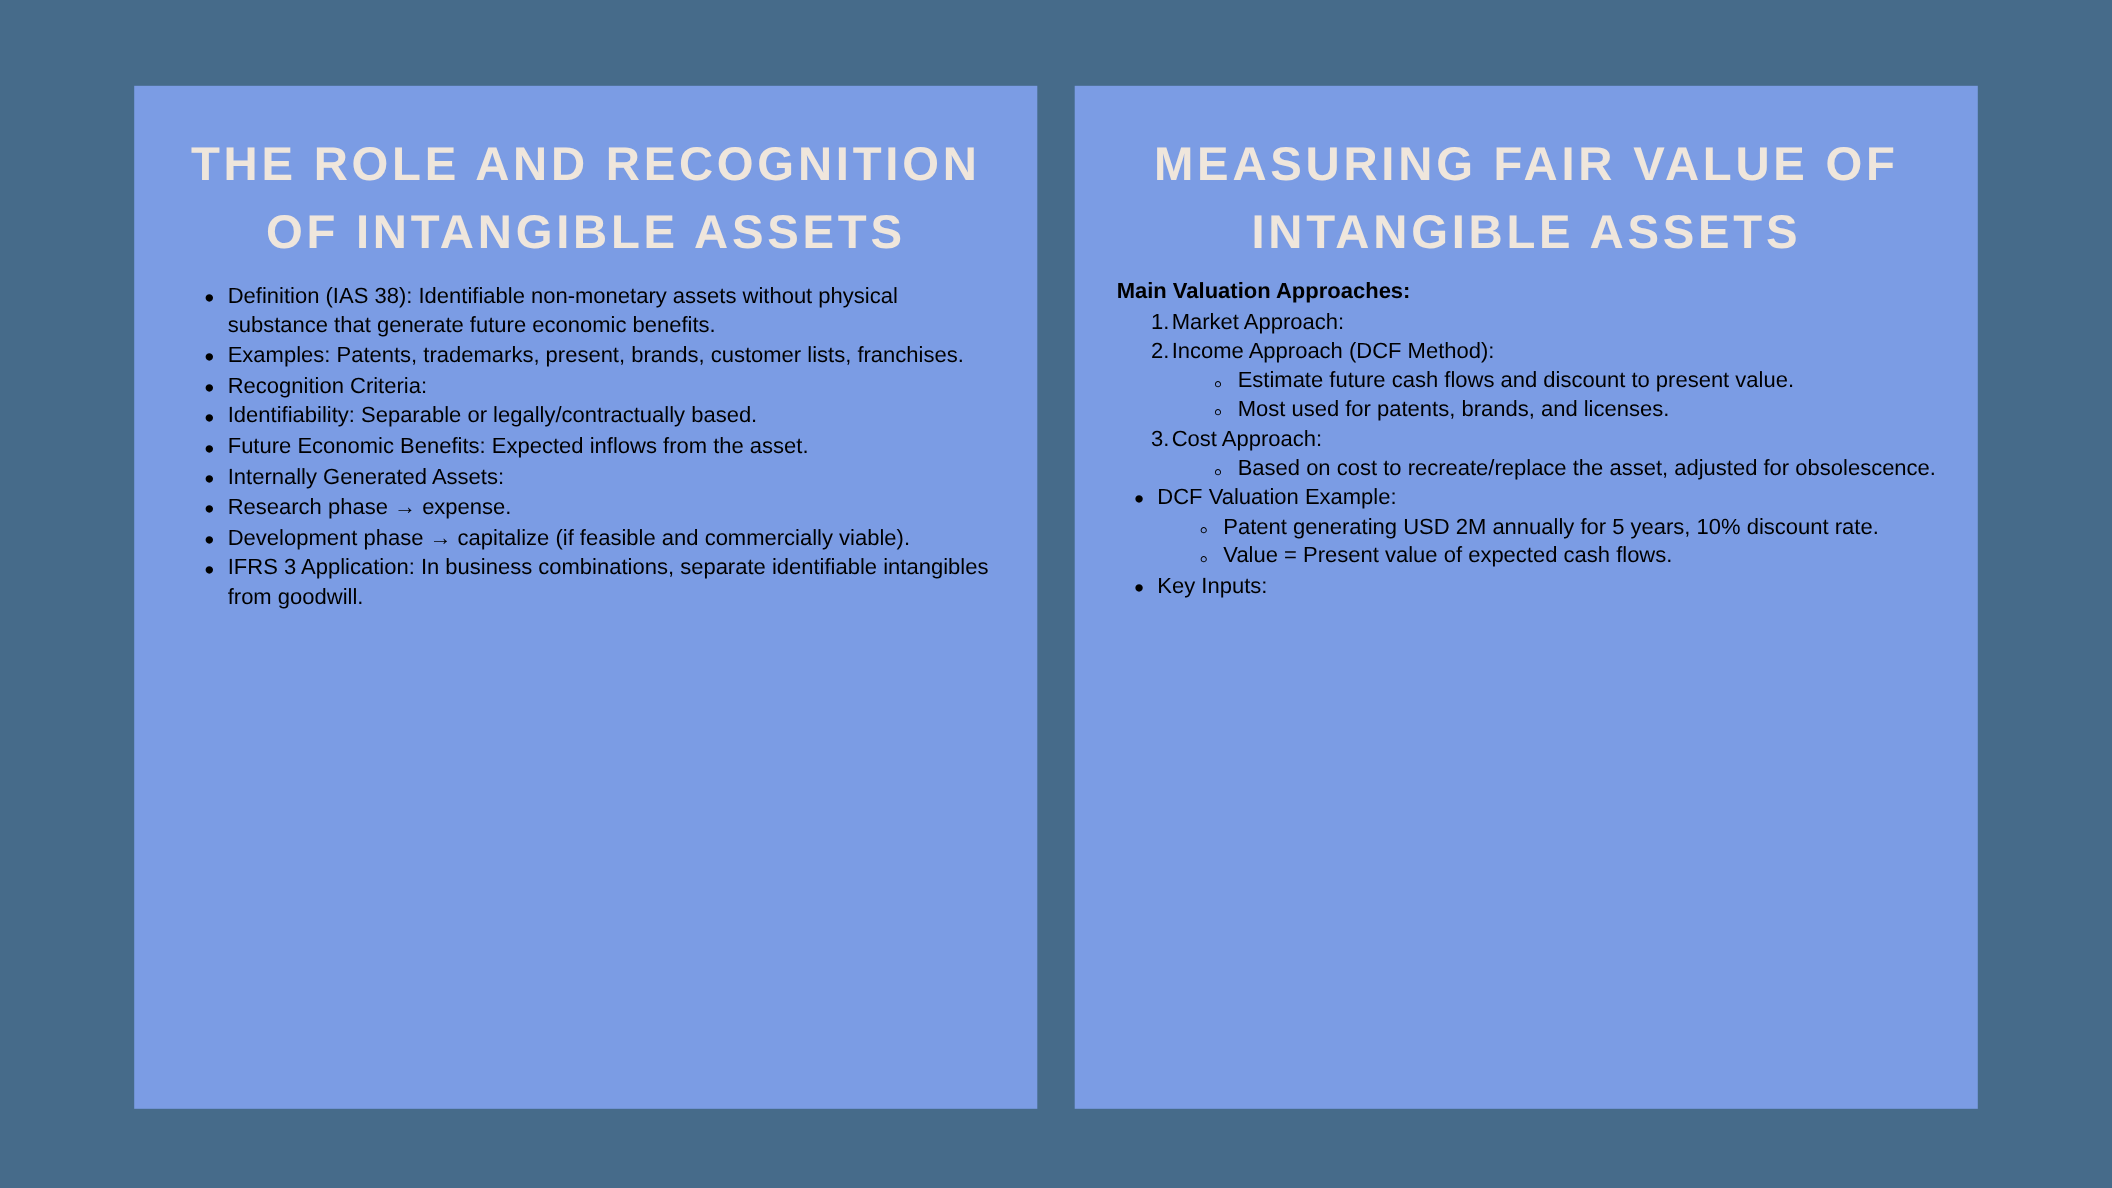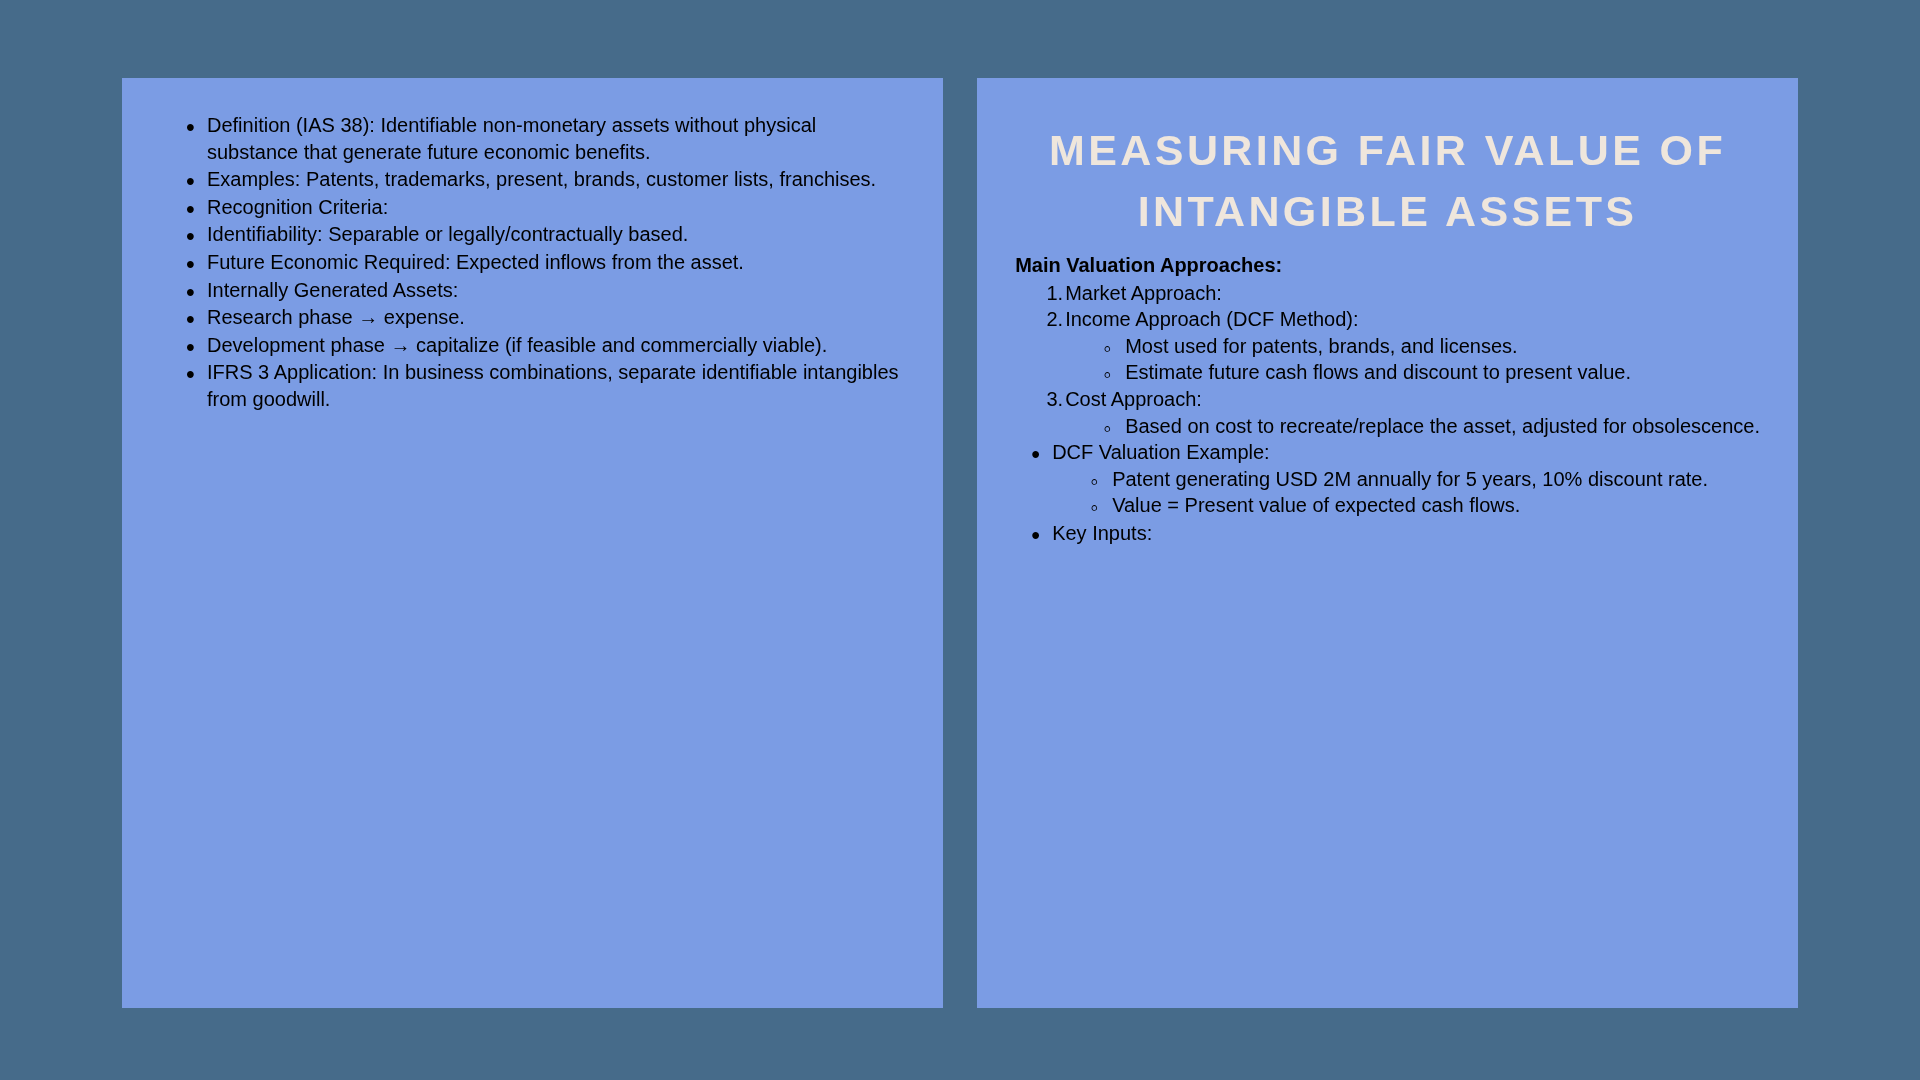--- a/index.html
+++ b/index.html
@@ -129,6 +129,7 @@
 <div class="slide">
 
   <div class="card card-left">
+    <div class="card-title">The Role and Recognition of Intangible Assets</div>
     <ul class="bullets body-text">
       <li><span>Definition (IAS 38): Identifiable non-monetary assets without physical substance that generate future economic benefits.</span></li>
       <li><span>Examples: Patents, trademarks, present, brands, customer lists, franchises.</span></li>

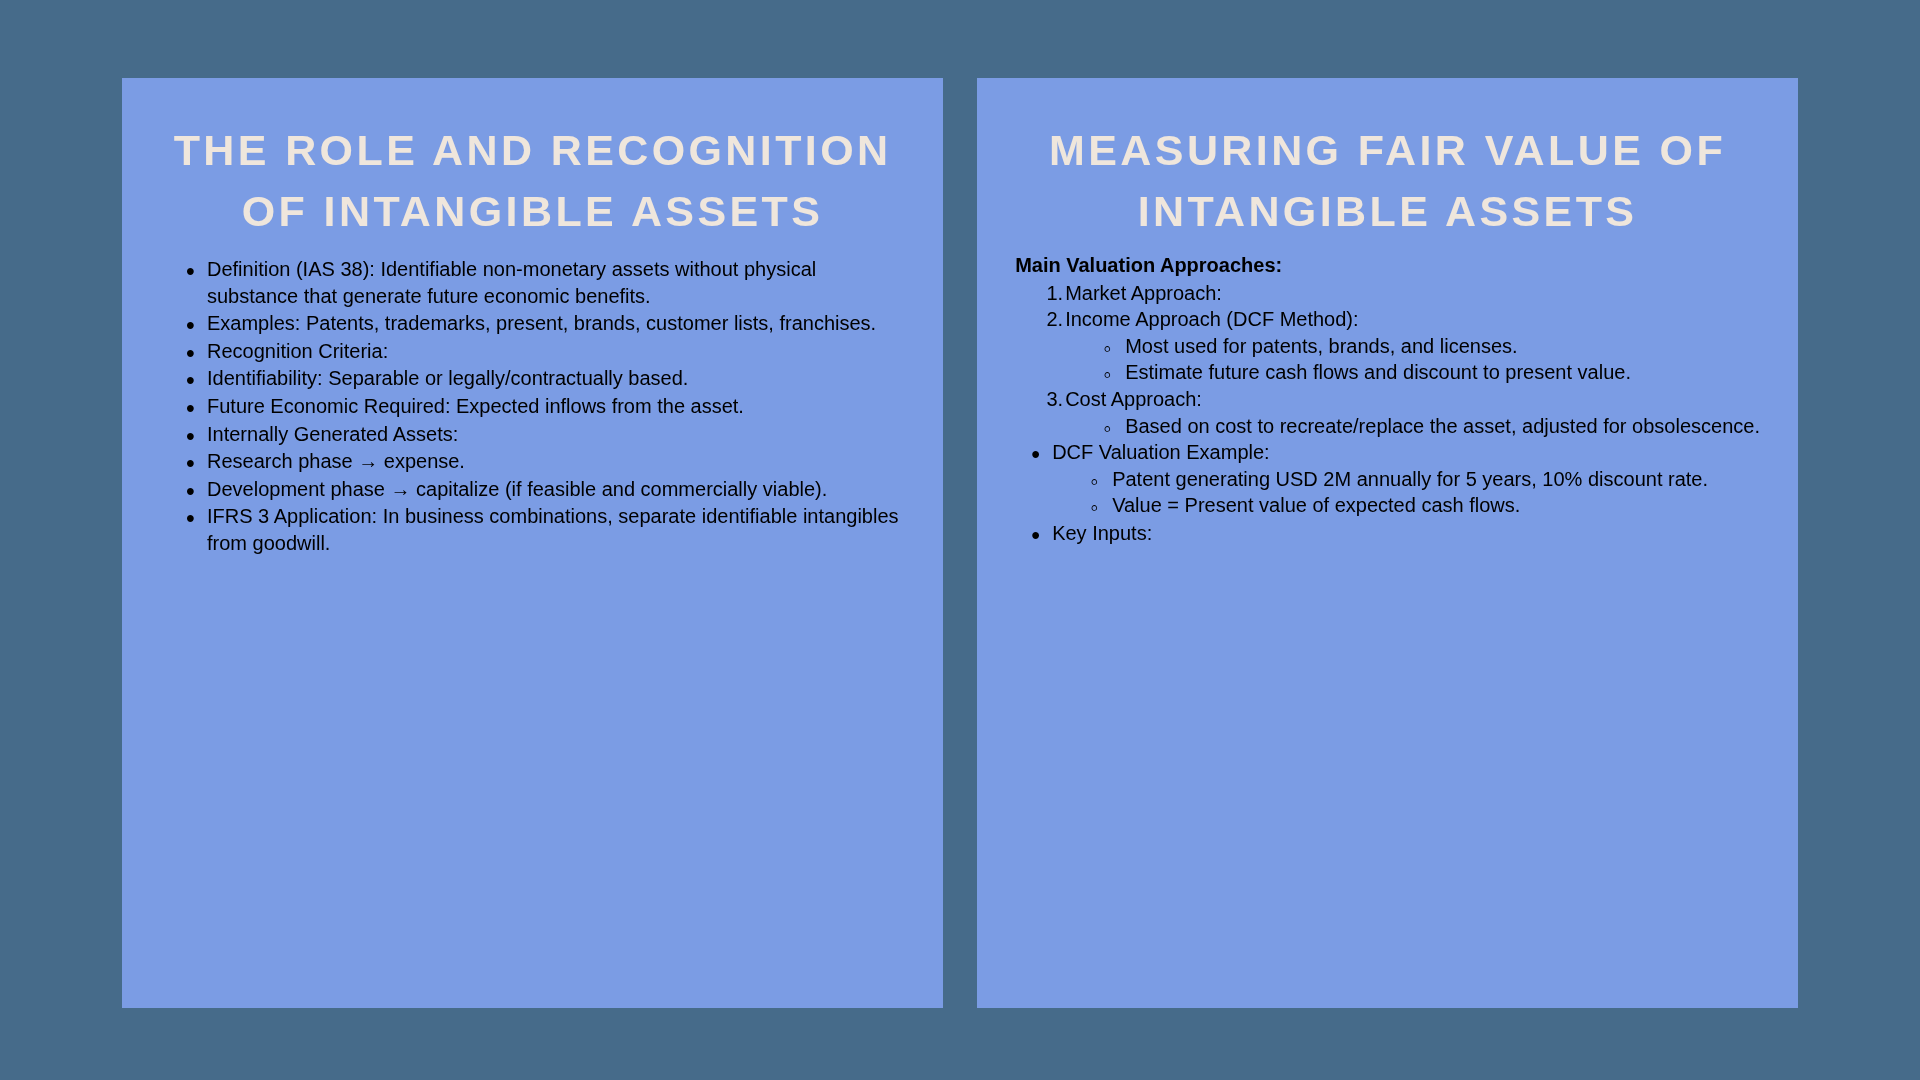--- a/index.html
+++ b/index.html
@@ -154,8 +154,8 @@
         <li class="num-item">
           <span class="num-label">Income Approach (DCF Method):</span>
           <ul class="sub">
+            <li><span>Estimate future cash flows and discount to present value.</span></li>
             <li><span>Most used for patents, brands, and licenses.</span></li>
-            <li><span>Estimate future cash flows and discount to present value.</span></li>
           </ul>
         </li>
         <li class="num-item">

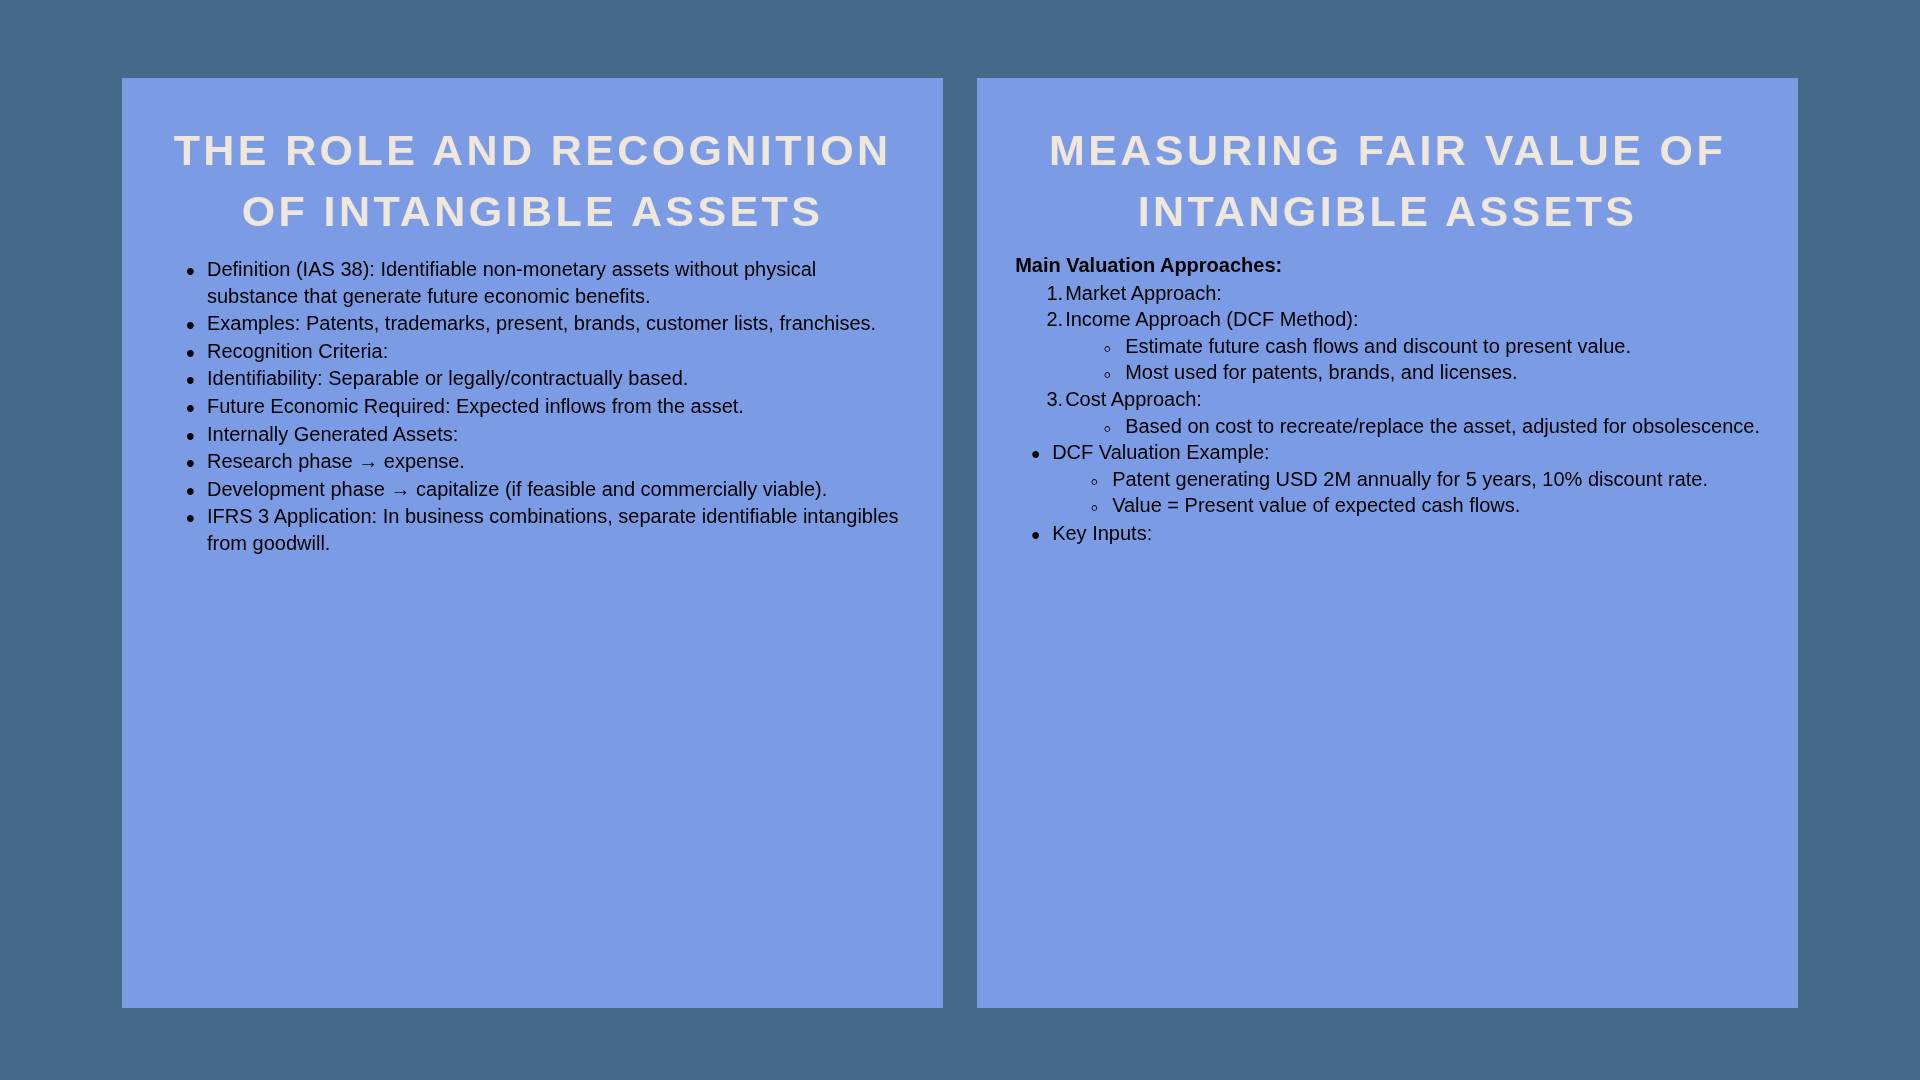--- a/index.html
+++ b/index.html
@@ -135,7 +135,7 @@
       <li><span>Examples: Patents, trademarks, present, brands, customer lists, franchises.</span></li>
       <li><span>Recognition Criteria:</span></li>
       <li><span>Identifiability: Separable or legally/contractually based.</span></li>
-      <li><span>Future Economic Required: Expected inflows from the asset.</span></li>
+      <li><span>Future Economic Benefits: Expected inflows from the asset.</span></li>
       <li><span>Internally Generated Assets:</span></li>
       <li><span>Research phase → expense.</span></li>
       <li><span>Development phase → capitalize (if feasible and commercially viable).</span></li>

